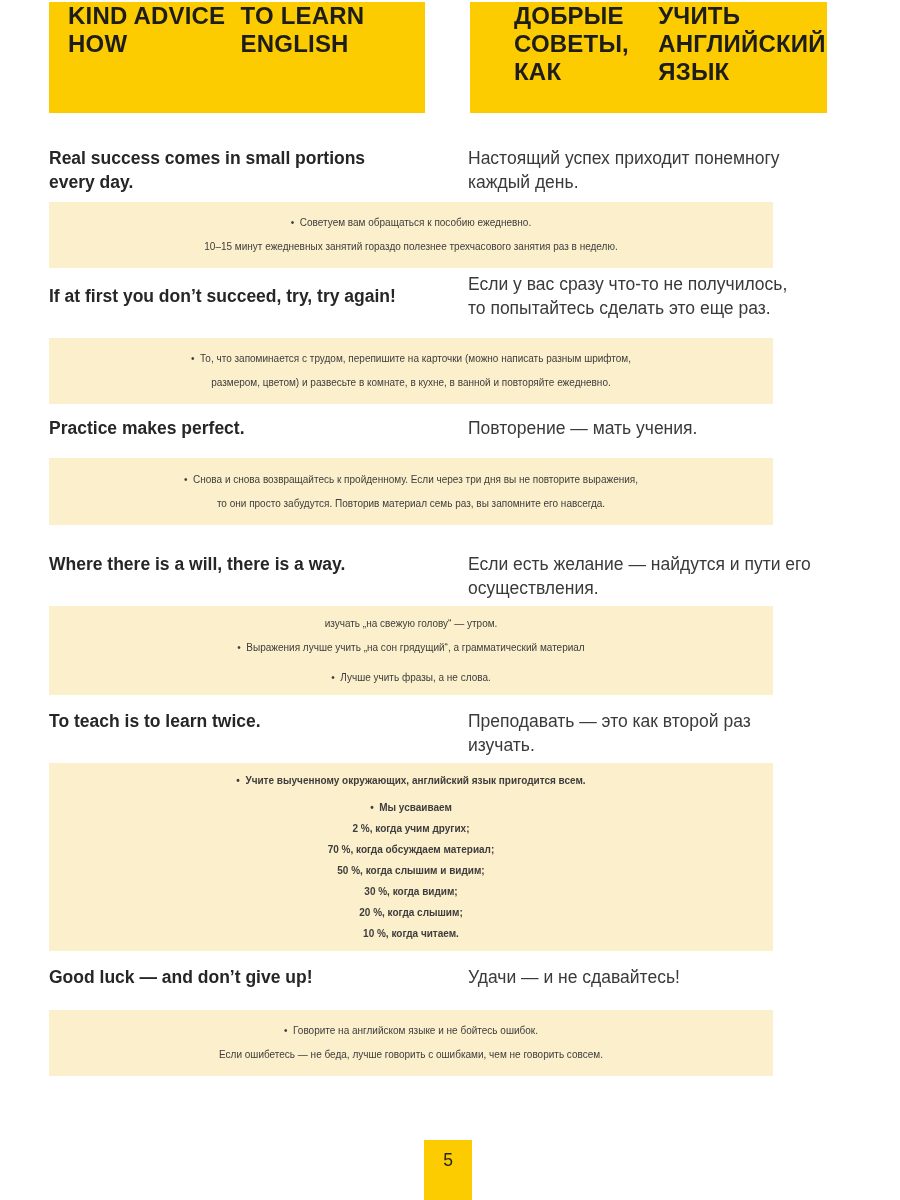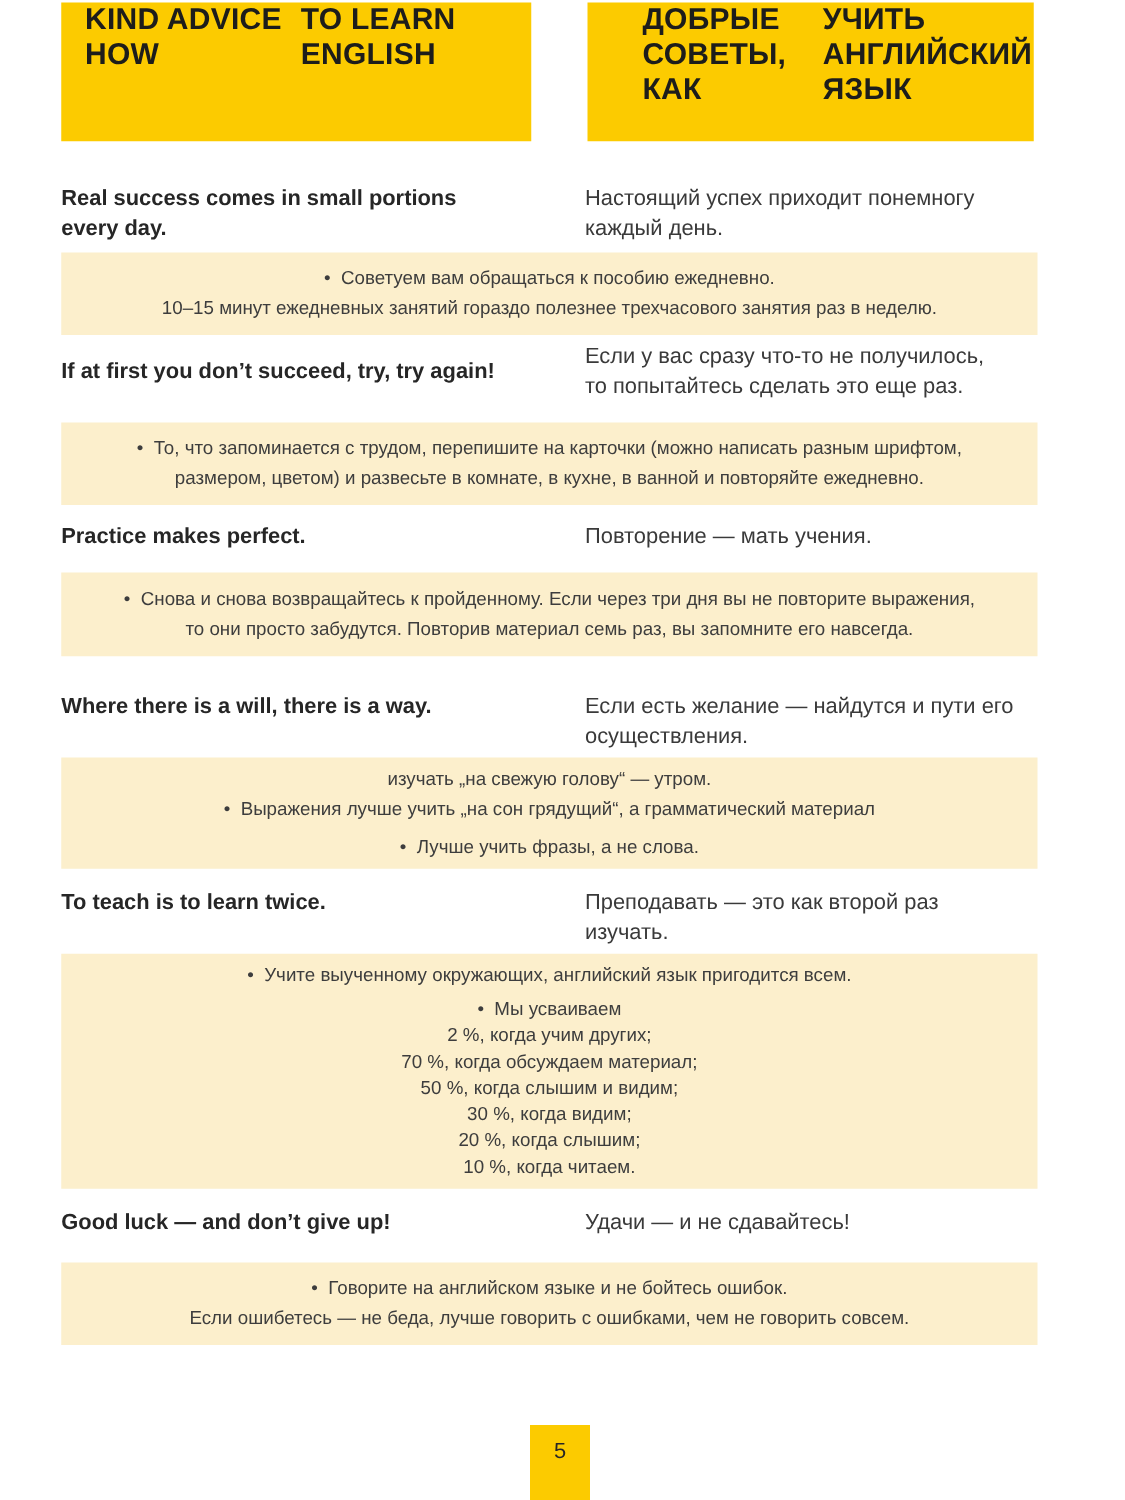--- a/index.html
+++ b/index.html
@@ -28,9 +28,9 @@
   .col.ru{left:468px;width:385px;font-weight:normal;color:var(--ru-text);}
 
   .tipbox{
-    position:absolute;left:49px;width:781px;background:var(--cream);
+    position:absolute;left:49px;width:724px;background:var(--cream);
     display:flex;flex-direction:column;justify-content:center;
-    text-align:center;color:var(--tip-text);font-size:15px;
+    text-align:center;color:var(--tip-text);font-size:10px;align-items:center;
   }
   .tip-line{line-height:24px;}
   .tipbox.tight .tip-line{line-height:21px;}

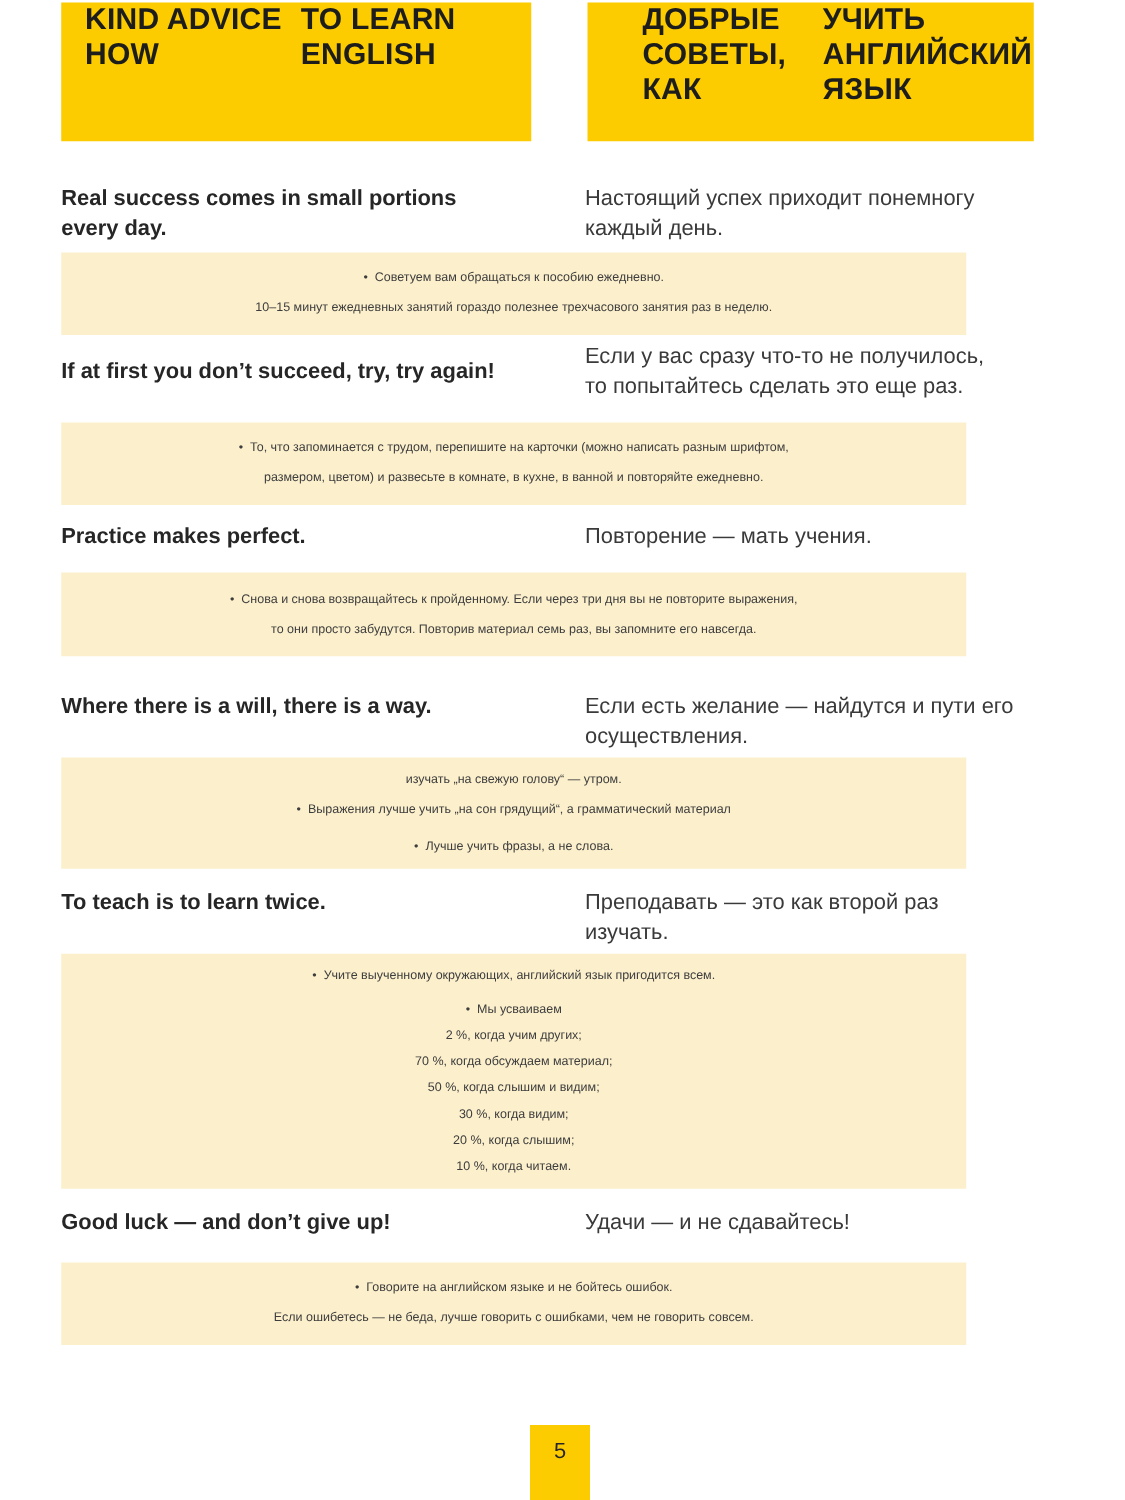--- a/index.html
+++ b/index.html
@@ -33,7 +33,7 @@
     text-align:center;color:var(--tip-text);font-size:10px;align-items:center;
   }
   .tip-line{line-height:24px;}
-  .tipbox.tight .tip-line{line-height:21px;}
+  .tipbox.tight .tip-line{line-height:21px;font-weight:bold;}
   .tip-para + .tip-para{margin-top:6px;}
 
   .pagebox{

